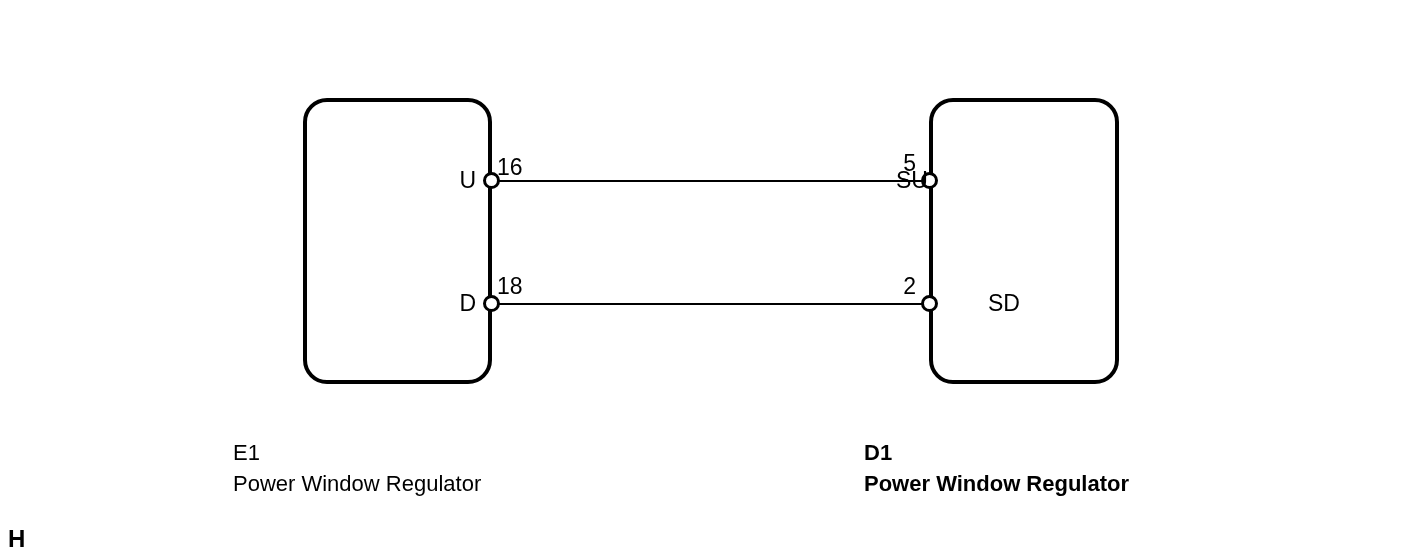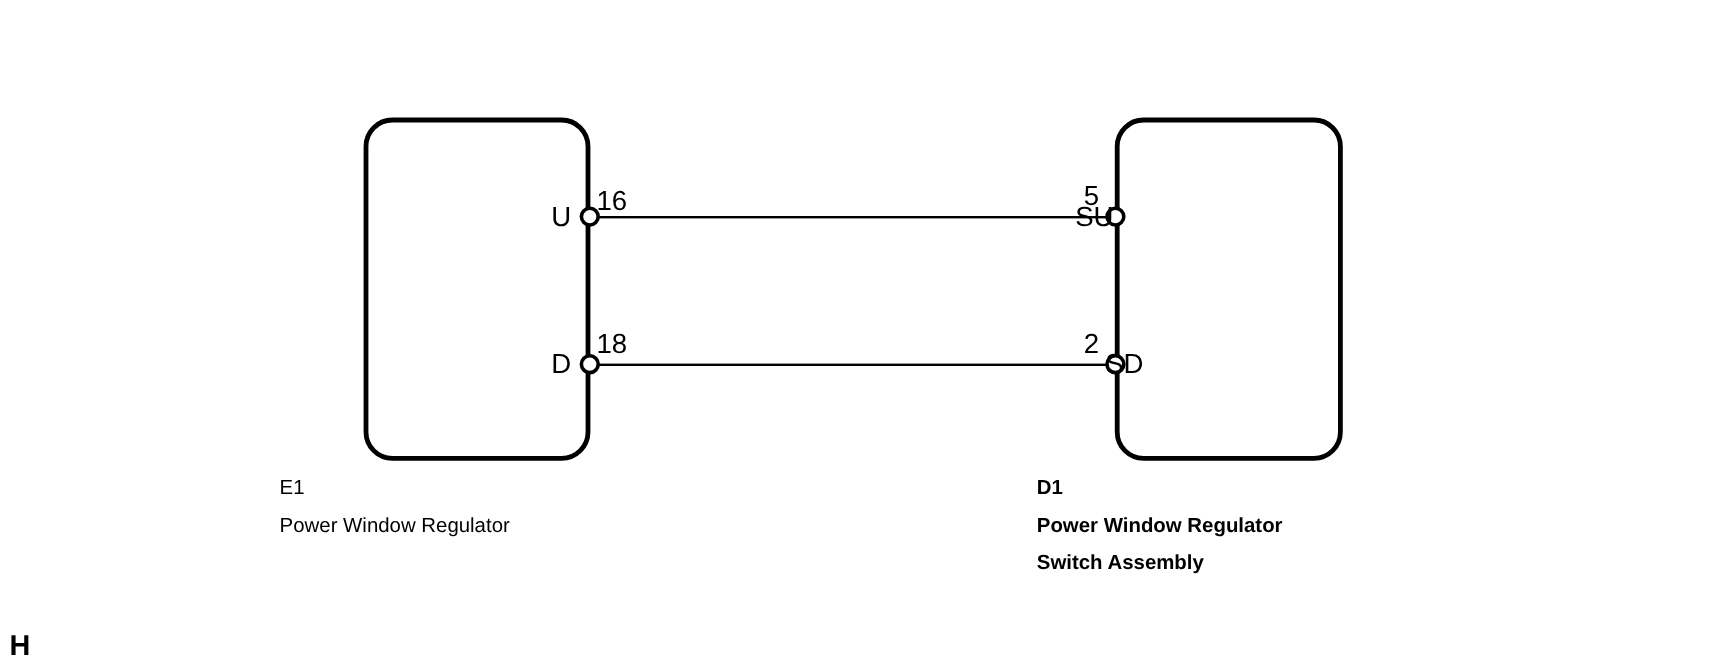--- a/index.html
+++ b/index.html
@@ -72,7 +72,7 @@
   .pin-5  { left: 868px; top: 151px; width: 48px; }
   .pin-2  { left: 868px; top: 274px; width: 48px; }
   .lbl-su { left: 896px; top: 168px; }
-  .lbl-sd { left: 921px; top: 291px; }
+  .lbl-sd { left: 988px; top: 291px; }
 
   
   .comp-caption {

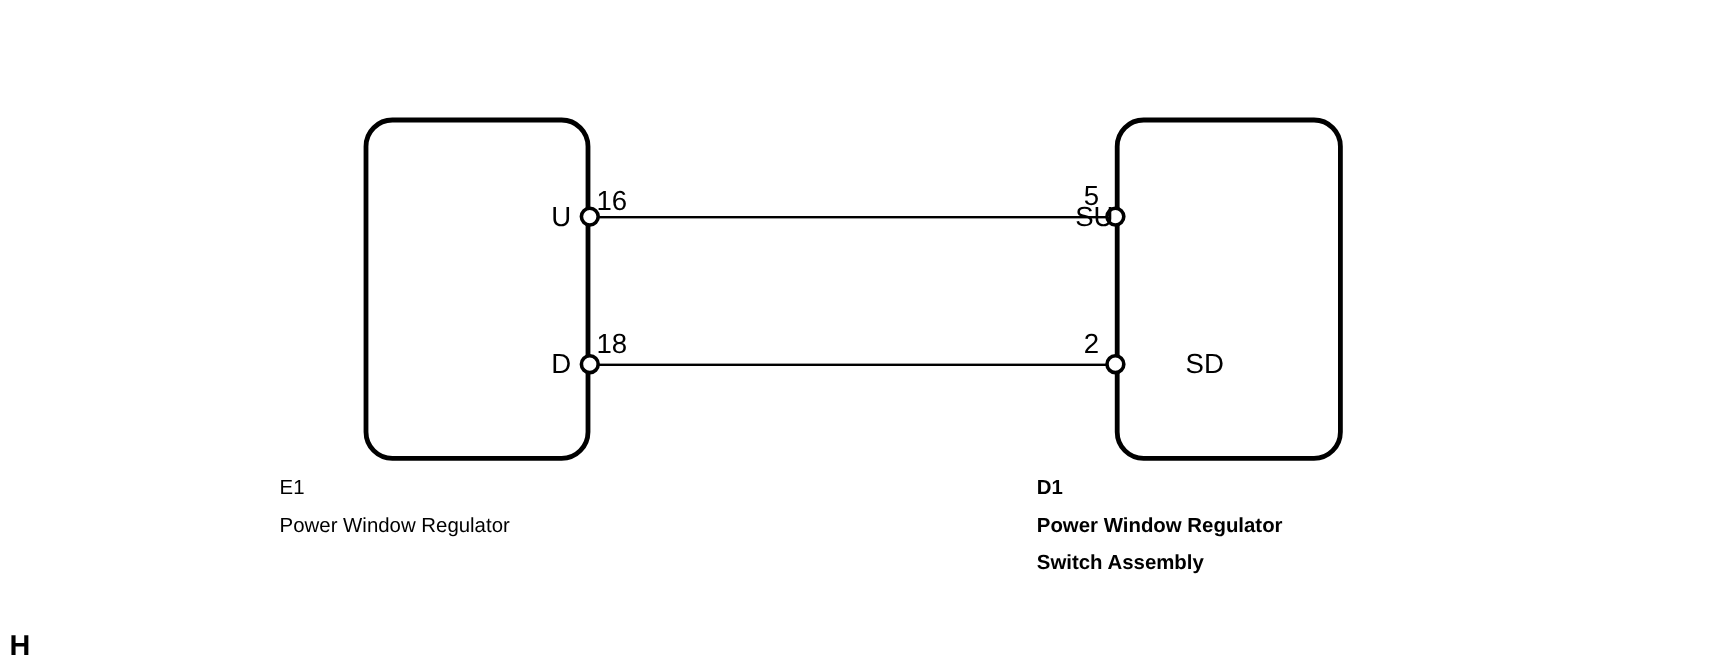--- a/index.html
+++ b/index.html
@@ -77,10 +77,11 @@
   
   .comp-caption {
     position: absolute;
-    font-size: 17px;
+    font-size: 22px;
     line-height: 31px;
     white-space: nowrap;
     z-index: 2;
+    margin-top: 46px;
   }
   .caption-left  { left: 233px; top: 391px; }
   .caption-right { left: 864px; top: 391px; font-weight: bold; }

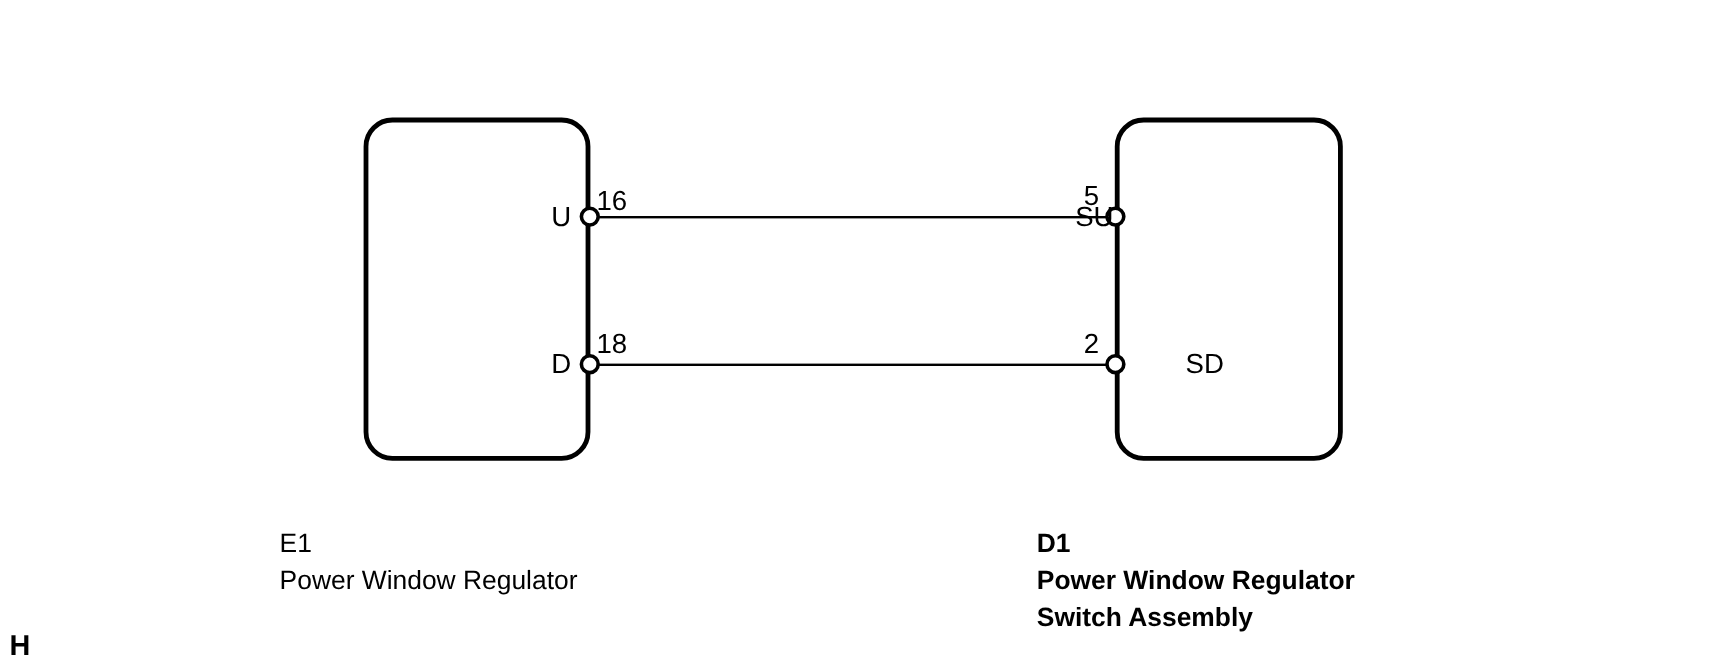--- a/index.html
+++ b/index.html
@@ -130,7 +130,6 @@
   <div class="comp-caption caption-right">
     <div>D1</div>
     <div>Power Window Regulator</div>
-    <div>Switch Assembly</div>
   </div>
 
   <div class="page-marker">H</div>

